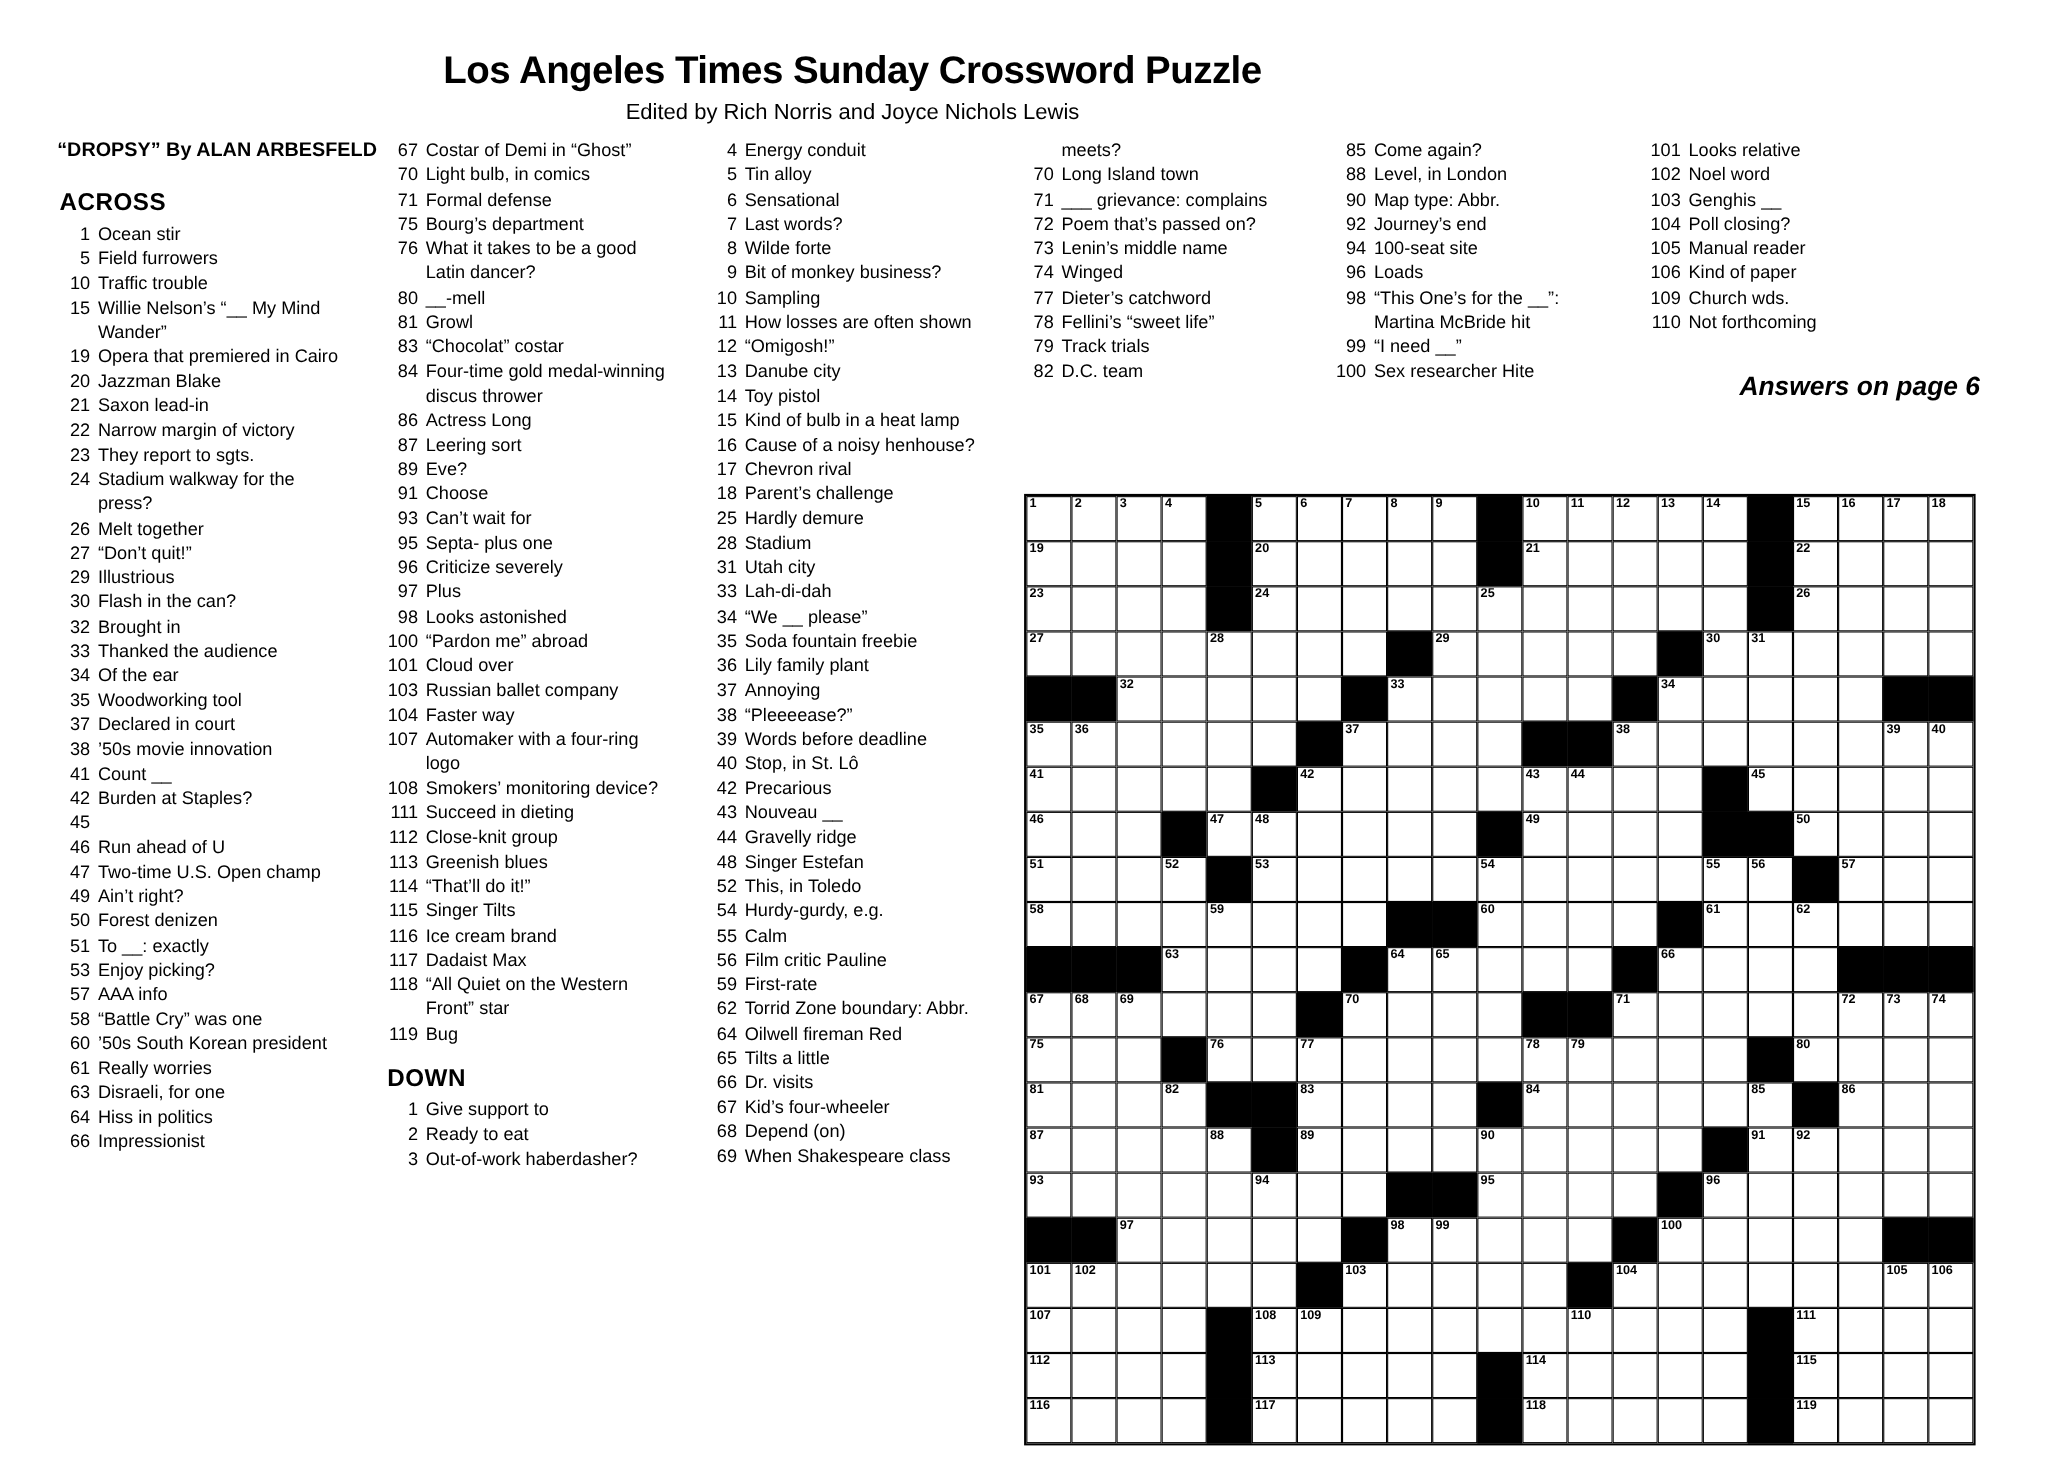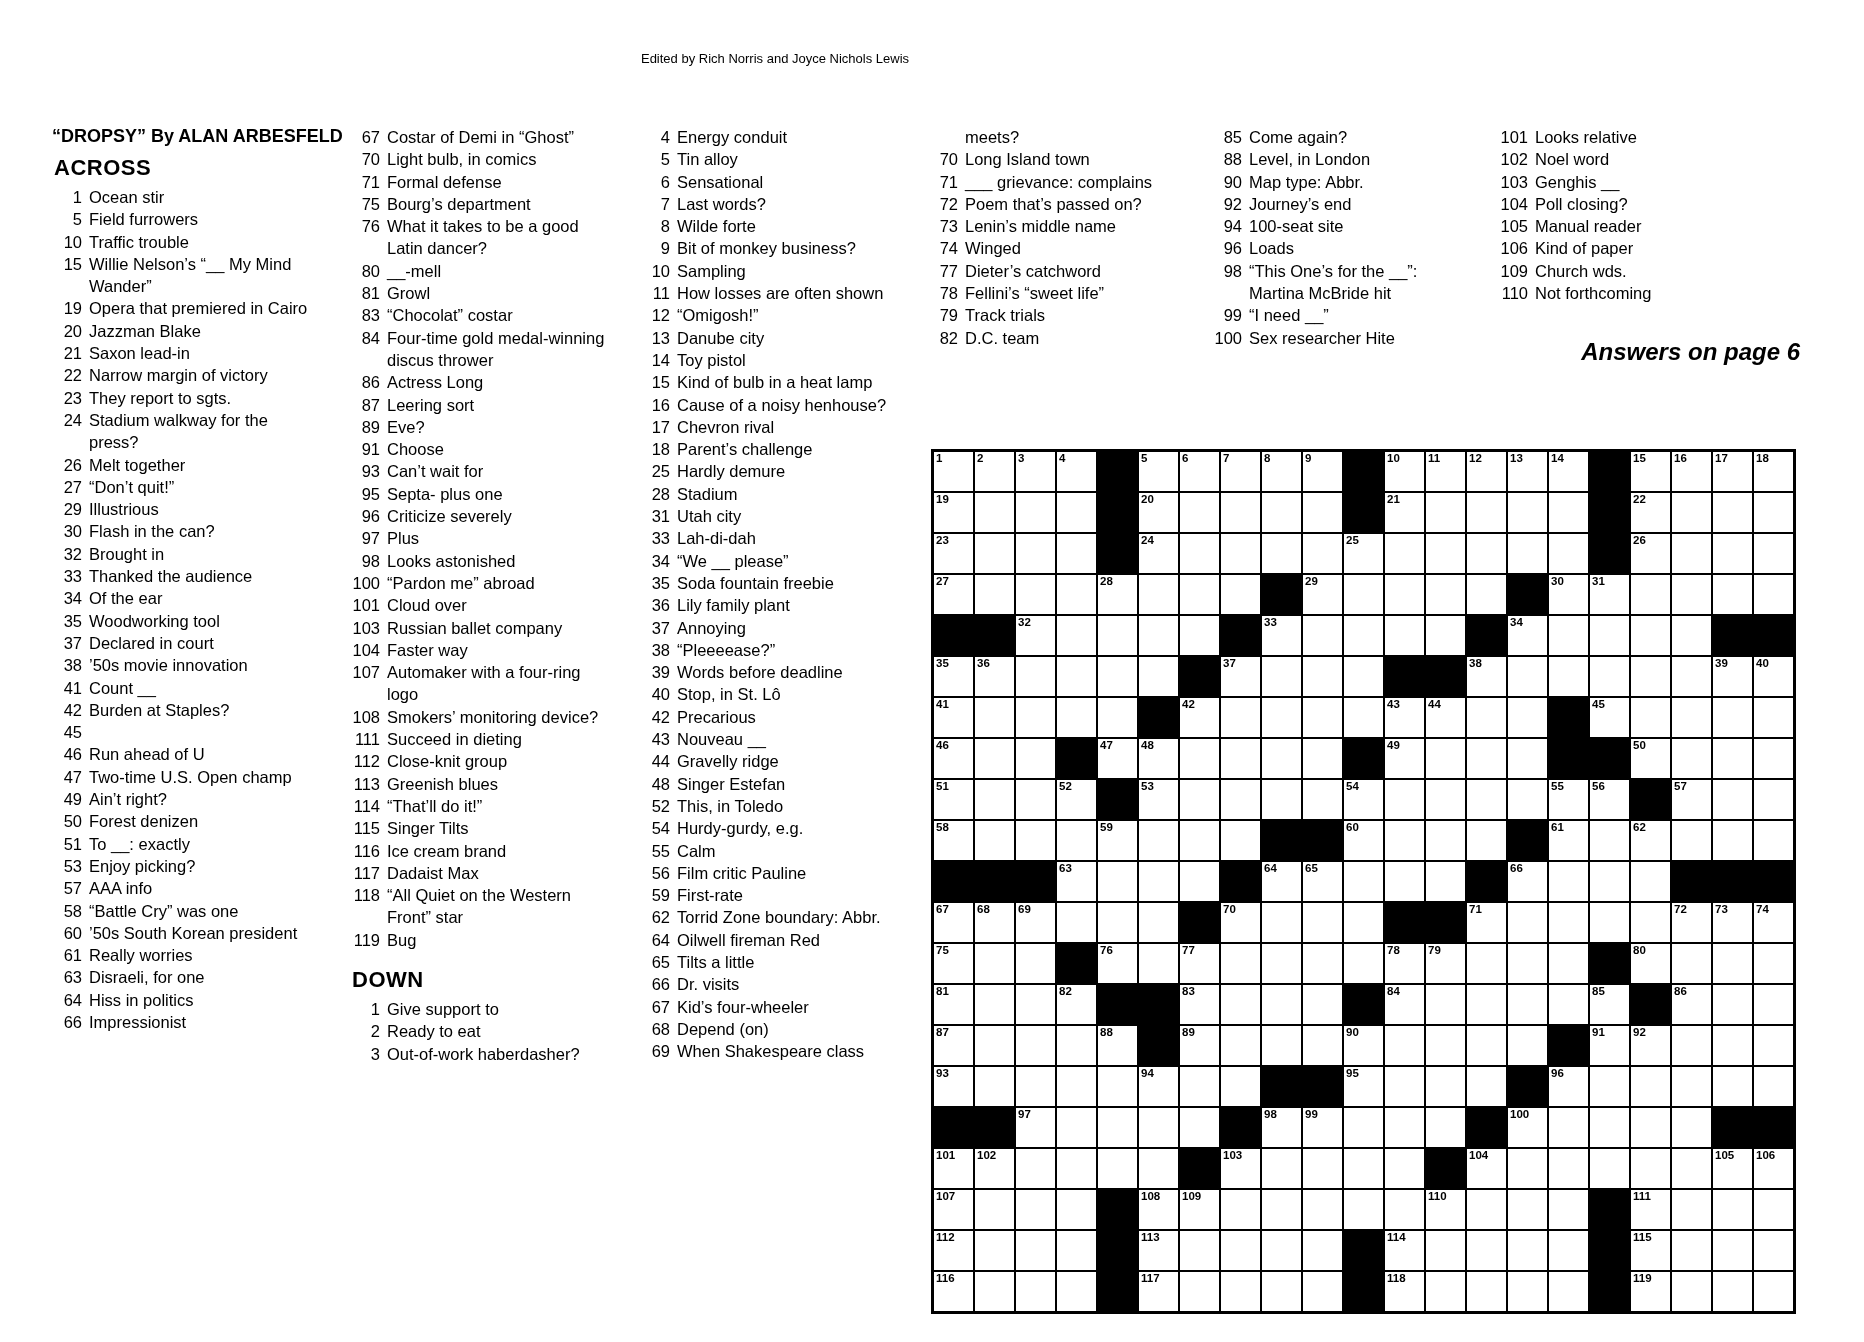--- a/index.html
+++ b/index.html
@@ -29,6 +29,7 @@
 <body>
 
 <div class="masthead">
+  <div class="title">Los Angeles Times Sunday Crossword Puzzle</div>
   <div class="subtitle">Edited by Rich Norris and Joyce Nichols Lewis</div>
 </div>
 

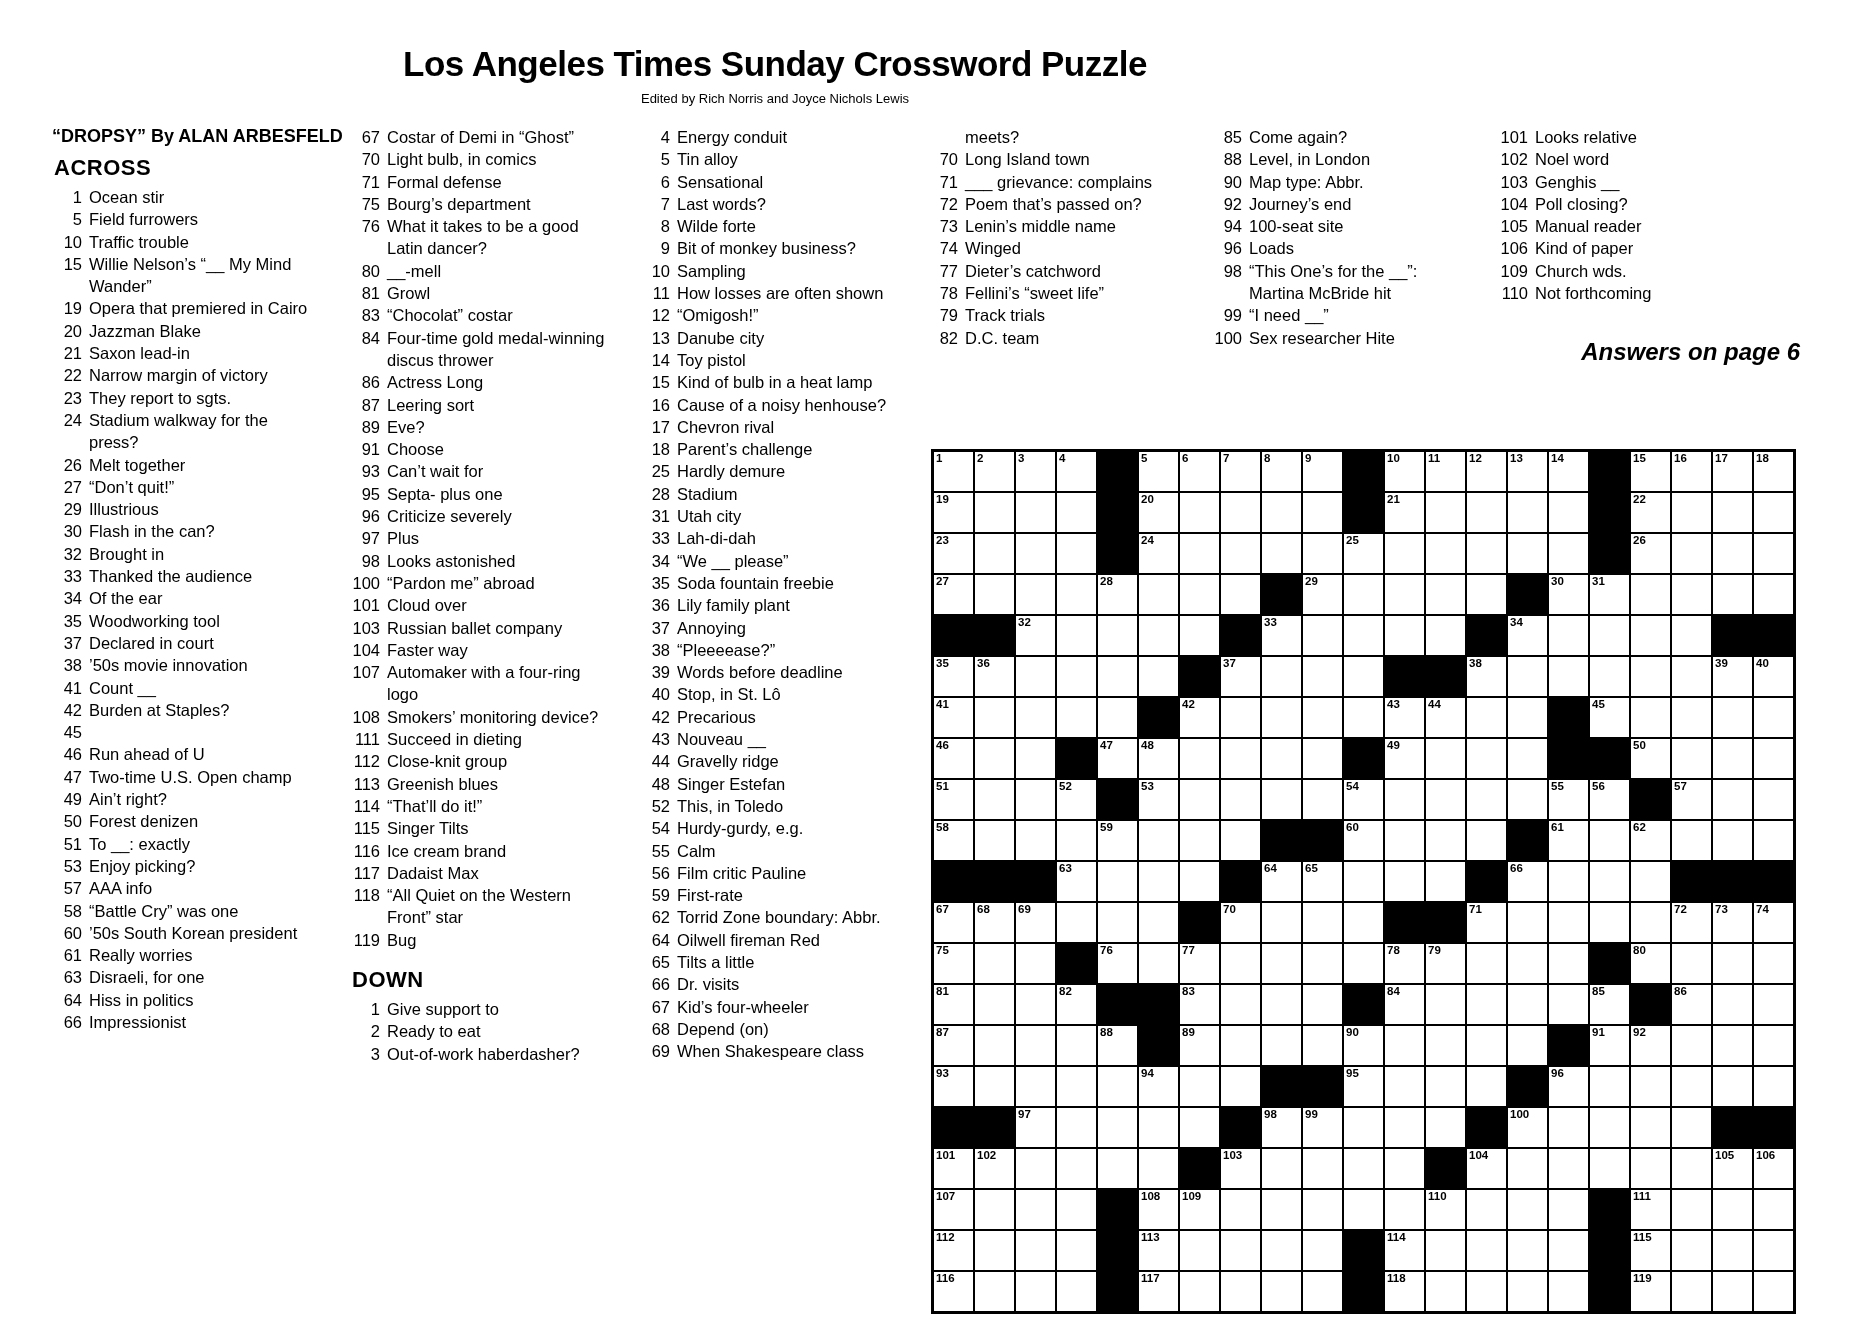--- a/index.html
+++ b/index.html
@@ -7,7 +7,7 @@
        font-family:"Liberation Sans",sans-serif;color:#000;}
   .masthead{position:absolute;left:0;top:44px;width:1550px;text-align:center;}
   .title{font-size:35px;font-weight:bold;letter-spacing:-0.5px;}
-  .subtitle{font-size:13px;margin-top:7px;}
+  .subtitle{font-size:20px;margin-top:7px;}
   .answers{position:absolute;top:338px;left:1500px;width:300px;text-align:right;
            font-size:24px;font-weight:bold;font-style:italic;}
   .col{position:absolute;top:126px;width:288px;}

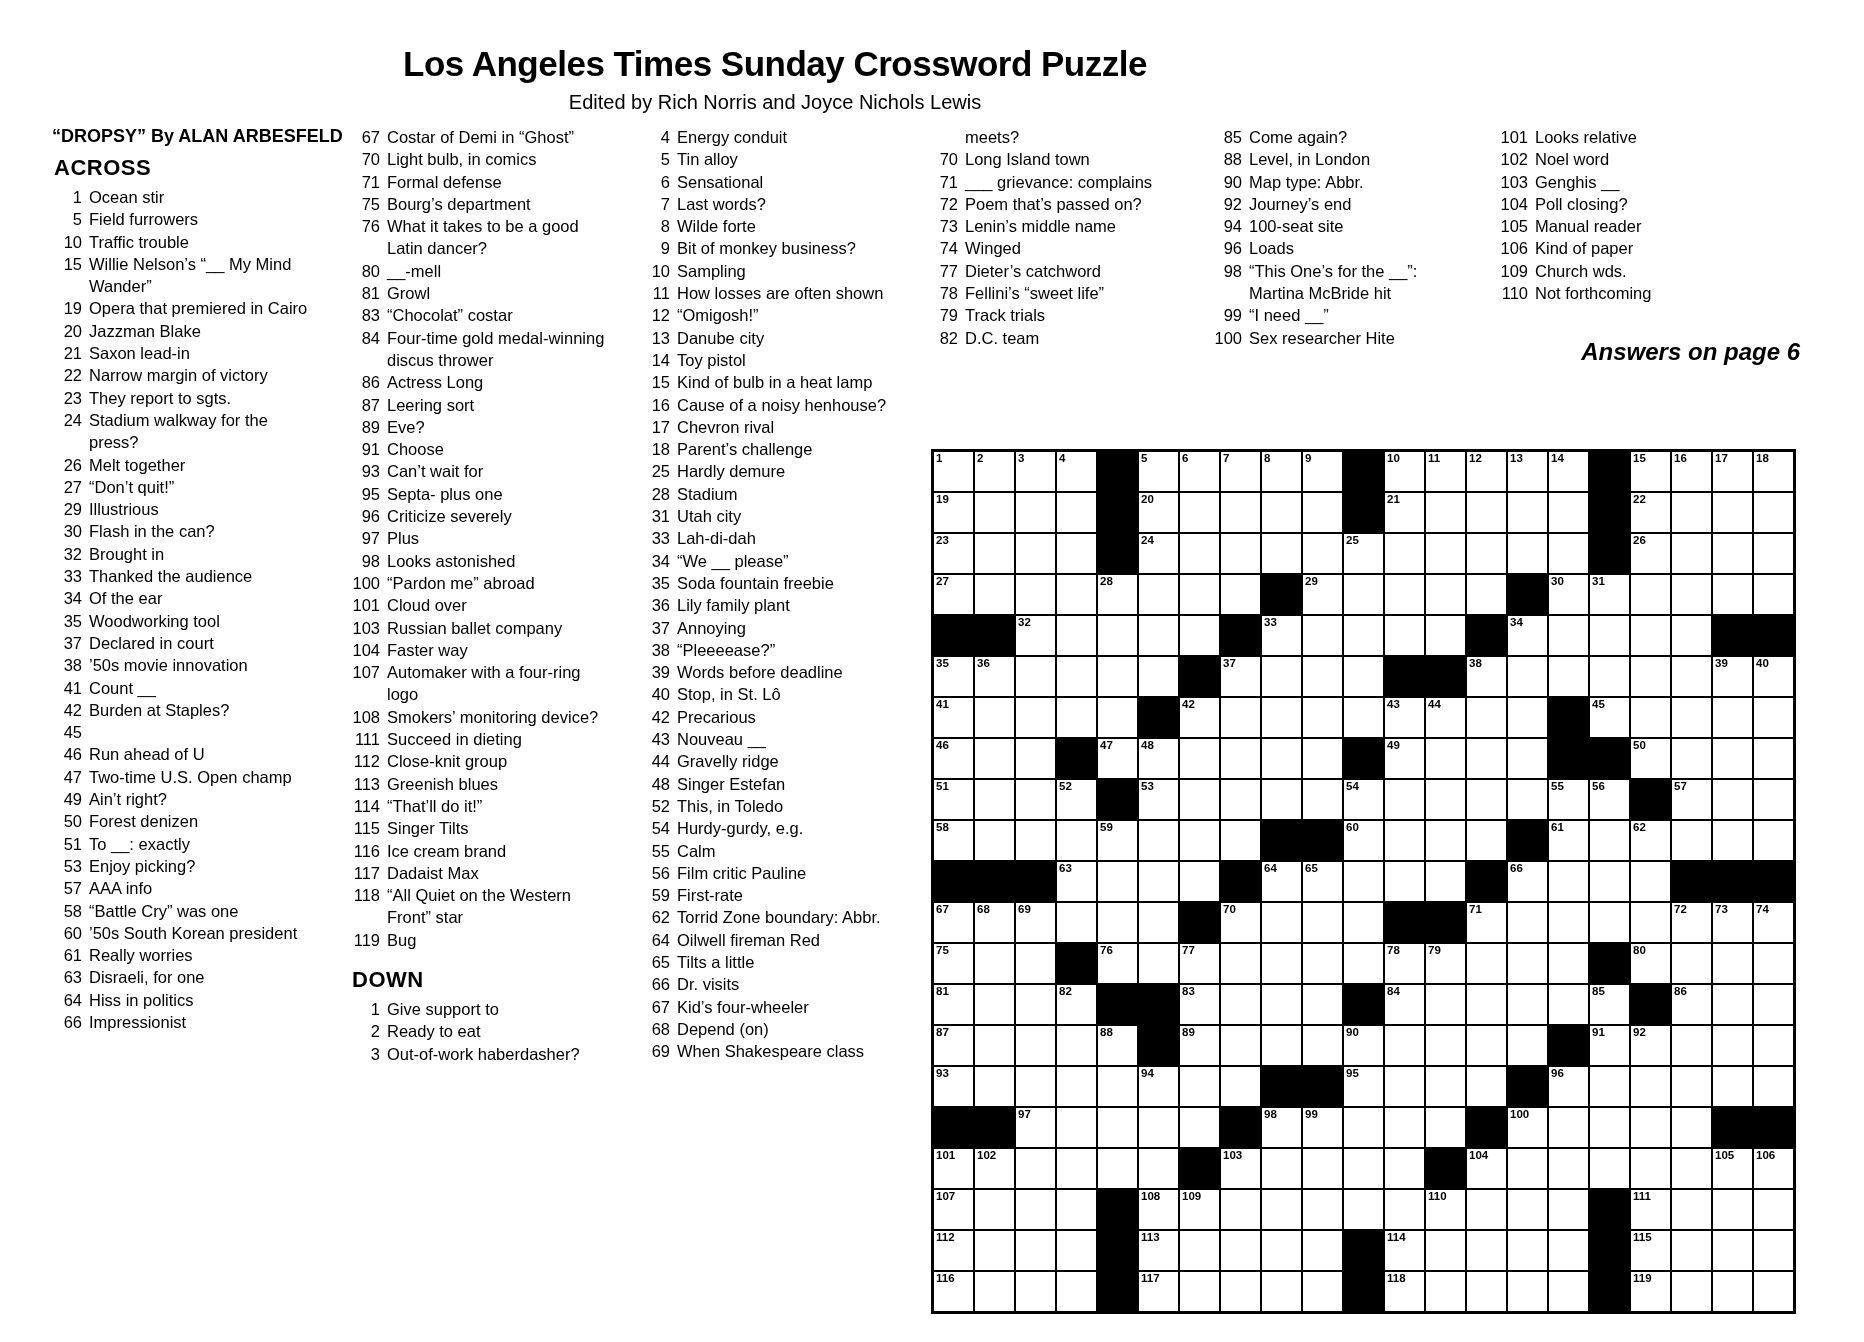--- a/index.html
+++ b/index.html
@@ -11,7 +11,7 @@
   .answers{position:absolute;top:338px;left:1500px;width:300px;text-align:right;
            font-size:24px;font-weight:bold;font-style:italic;}
   .col{position:absolute;top:126px;width:288px;}
-  .byline{font-size:18px;font-weight:bold;margin-bottom:8px;white-space:nowrap;}
+  .byline{font-size:18px;font-weight:bold;margin-bottom:24px;white-space:nowrap;}
   .heading{font-size:22px;font-weight:bold;margin:0 0 5px 2px;letter-spacing:0.5px;}
   .heading.gap{margin-top:16px;}
   .clue{display:flex;align-items:flex-start;}

